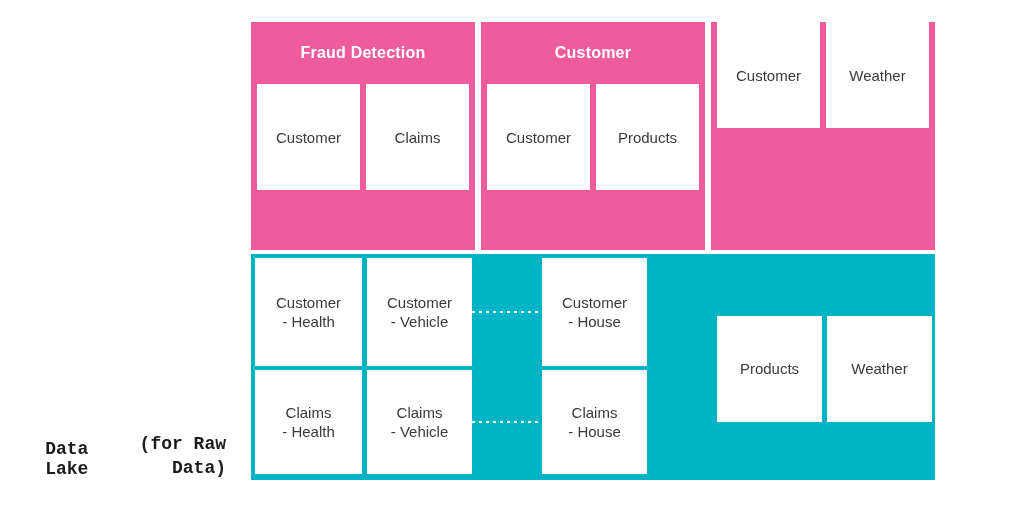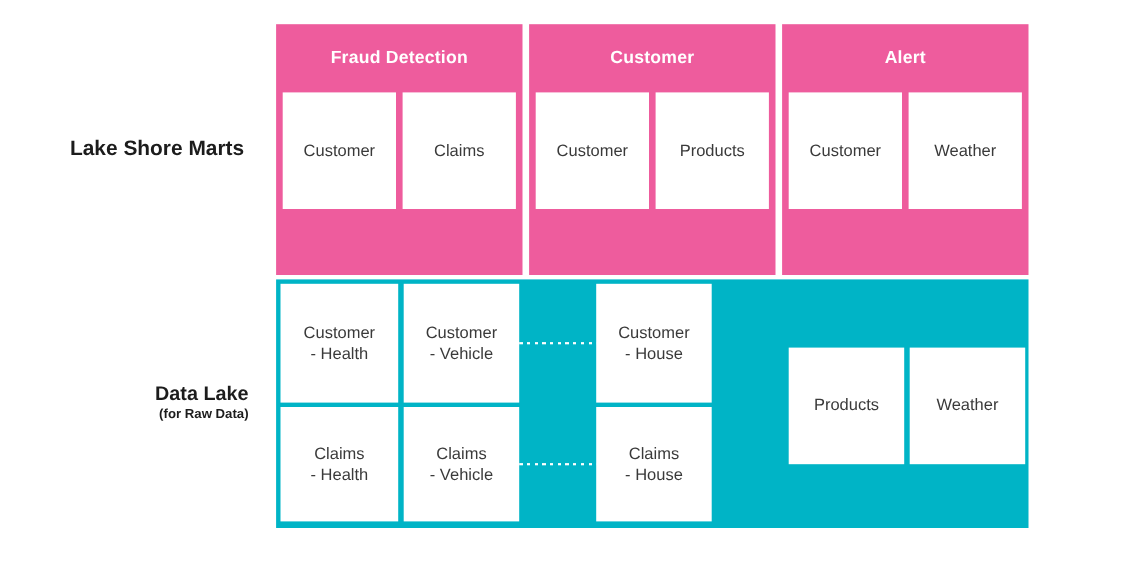--- a/index.html
+++ b/index.html
@@ -104,7 +104,6 @@
     </div>
 
     <div class="mart-group">
-      <div class="mart-header">Alert</div>
       <div class="mart-boxes">
         <div class="mart-box">Customer</div>
         <div class="mart-box">Weather</div>

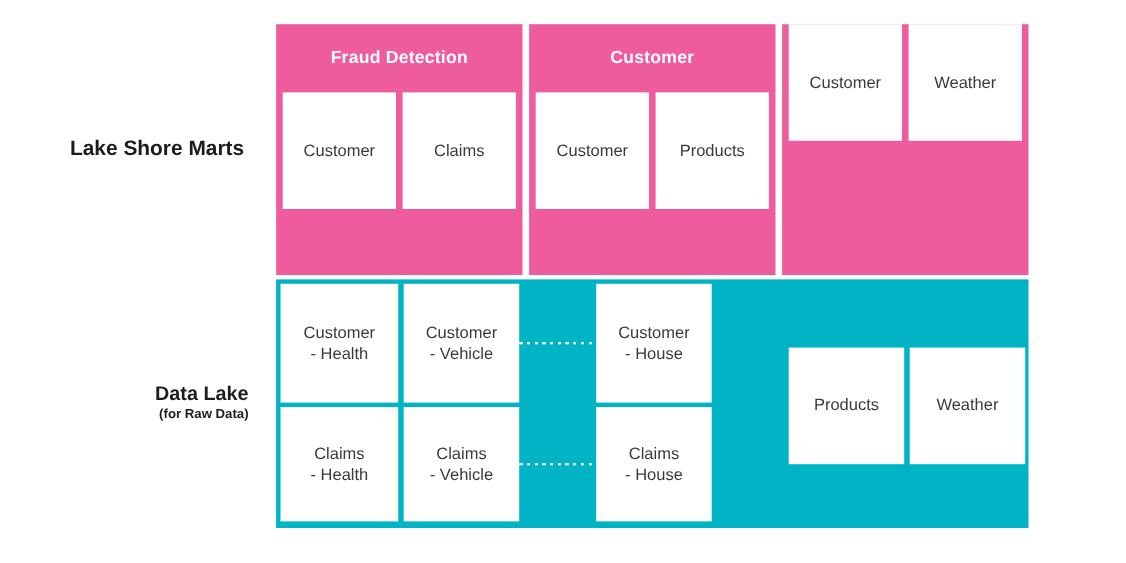--- a/index.html
+++ b/index.html
@@ -78,7 +78,6 @@
 
 <div class="canvas">
 
-  <div class="side-label-marts">Lake Shore Marts</div>
 
   <div class="side-label-lake">
     <div class="title">Data Lake</div>

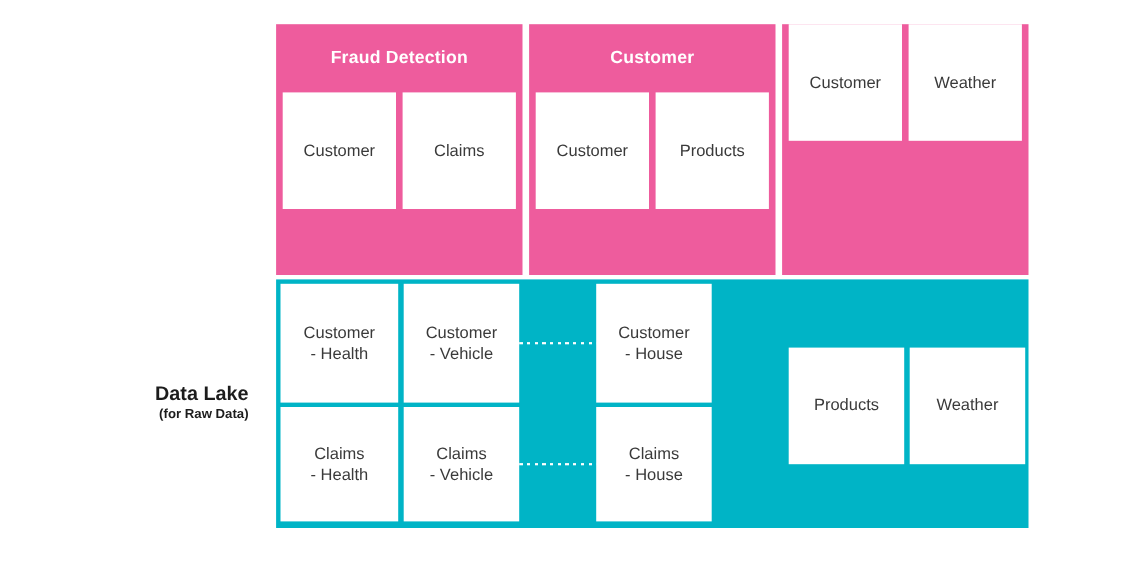--- a/index.html
+++ b/index.html
@@ -15,8 +15,8 @@
   }
   .side-label-lake {
     position:absolute; left:0; top:254px; width:226px; height:226px;
-    display:flex; flex-direction:column; align-items:flex-end; justify-content:center;
-    color:#1c1c1c; text-align:right;
+    display:flex; flex-direction:row; align-items:flex-end; justify-content:center;
+    color:#1c1c1c; text-align:right;font-family:Liberation Mono, monospace;
   }
   .side-label-lake .title { font-size:18px; font-weight:bold; line-height:1.1; }
   .side-label-lake .subtitle { font-size:12px; font-weight:bold; line-height:1.3; }

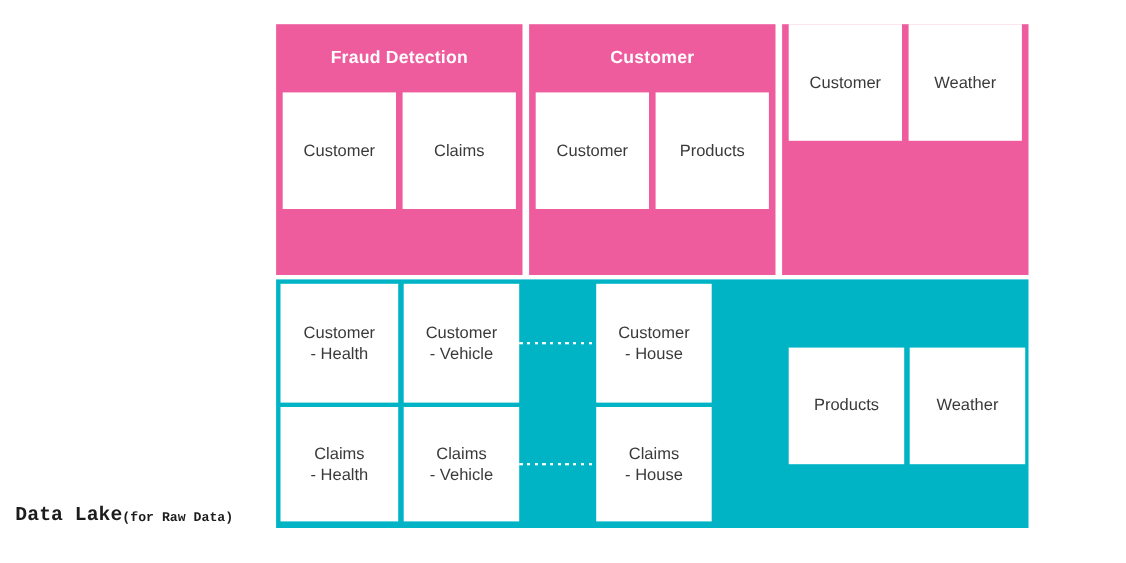--- a/index.html
+++ b/index.html
@@ -19,7 +19,7 @@
     color:#1c1c1c; text-align:right;font-family:Liberation Mono, monospace;
   }
   .side-label-lake .title { font-size:18px; font-weight:bold; line-height:1.1; }
-  .side-label-lake .subtitle { font-size:12px; font-weight:bold; line-height:1.3; }
+  .side-label-lake .subtitle { font-size:18px; font-weight:bold; line-height:1.3; }
 
   
   .marts-row {

